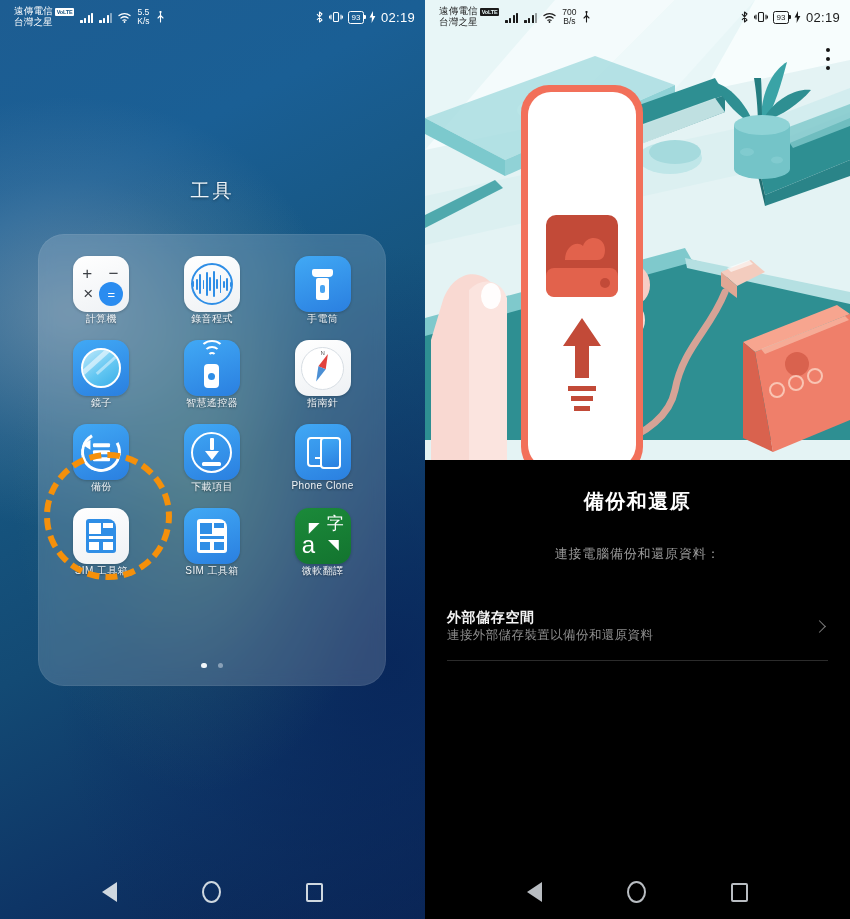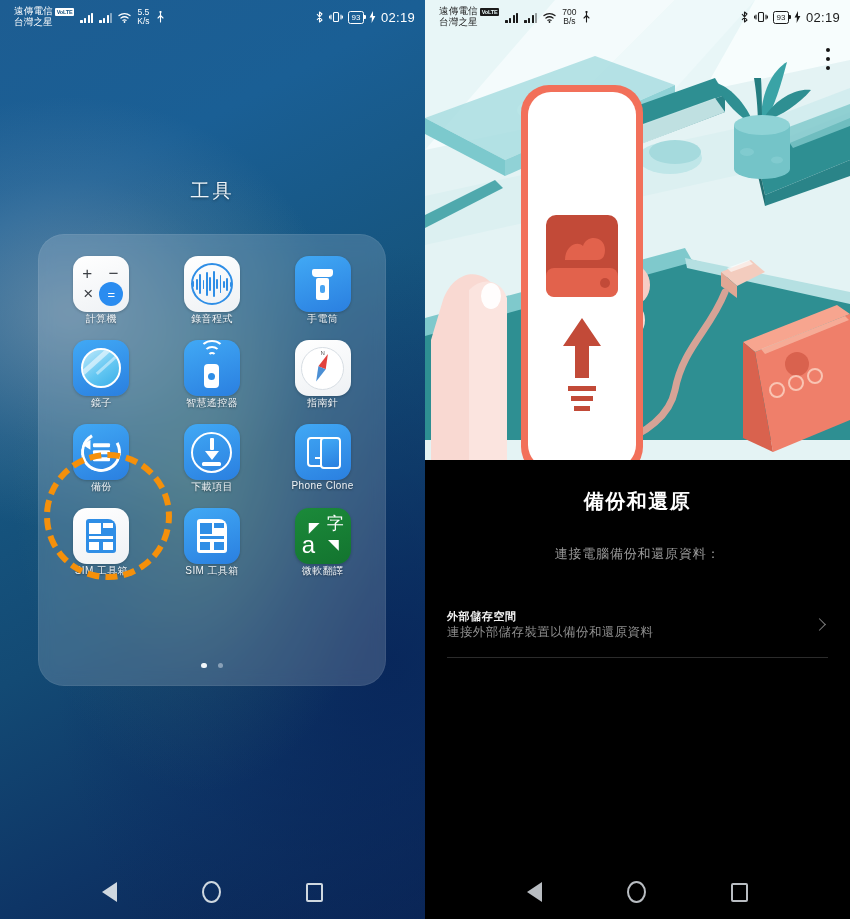--- a/index.html
+++ b/index.html
@@ -227,7 +227,7 @@
   }
   .list { position:absolute; top:595px; left:22px; right:22px; }
   .row { padding: 14px 0 16px; position:relative; }
-  .row .ttl { color:#f4f4f4; font-size:11px; font-weight:bold; letter-spacing:.6px; }
+  .row .ttl { color:#f4f4f4; font-size:14px; font-weight:bold; letter-spacing:.6px; }
   .row .sub { color:#8e8e8e; font-size:12.5px; letter-spacing:.4px; }
   .chev {
     position:absolute; right:4px; top:50%; margin-top:-6px;

